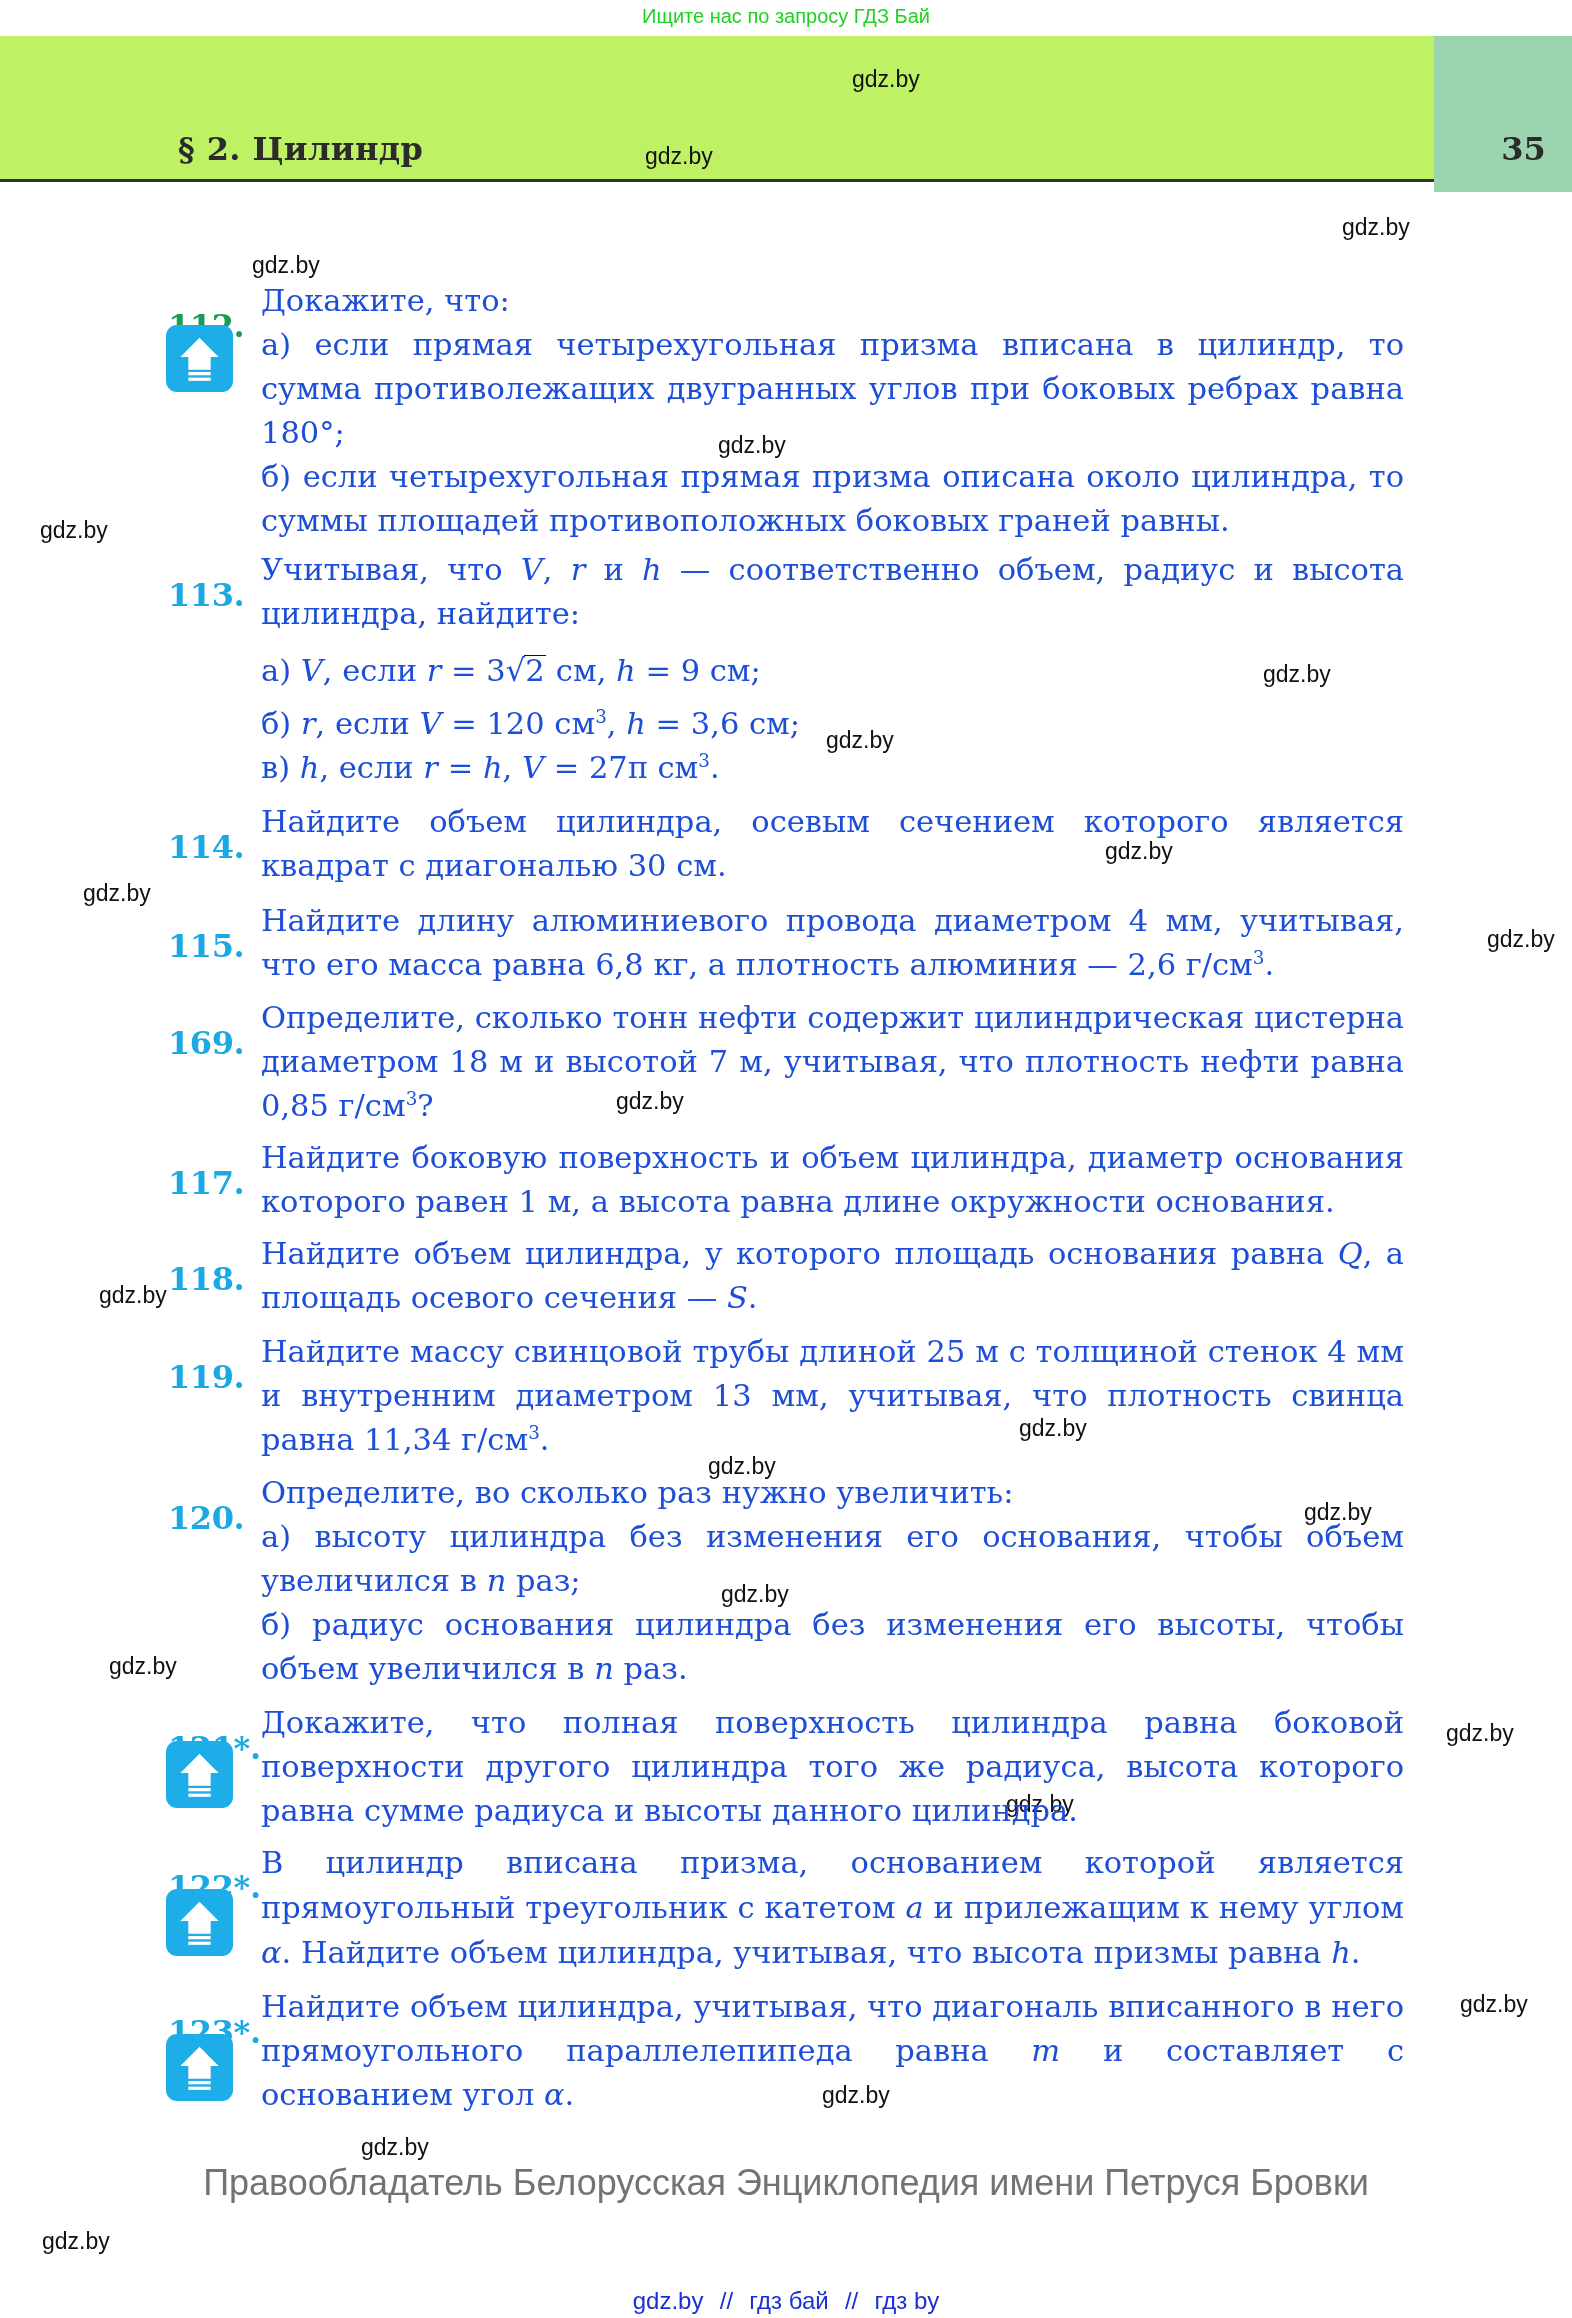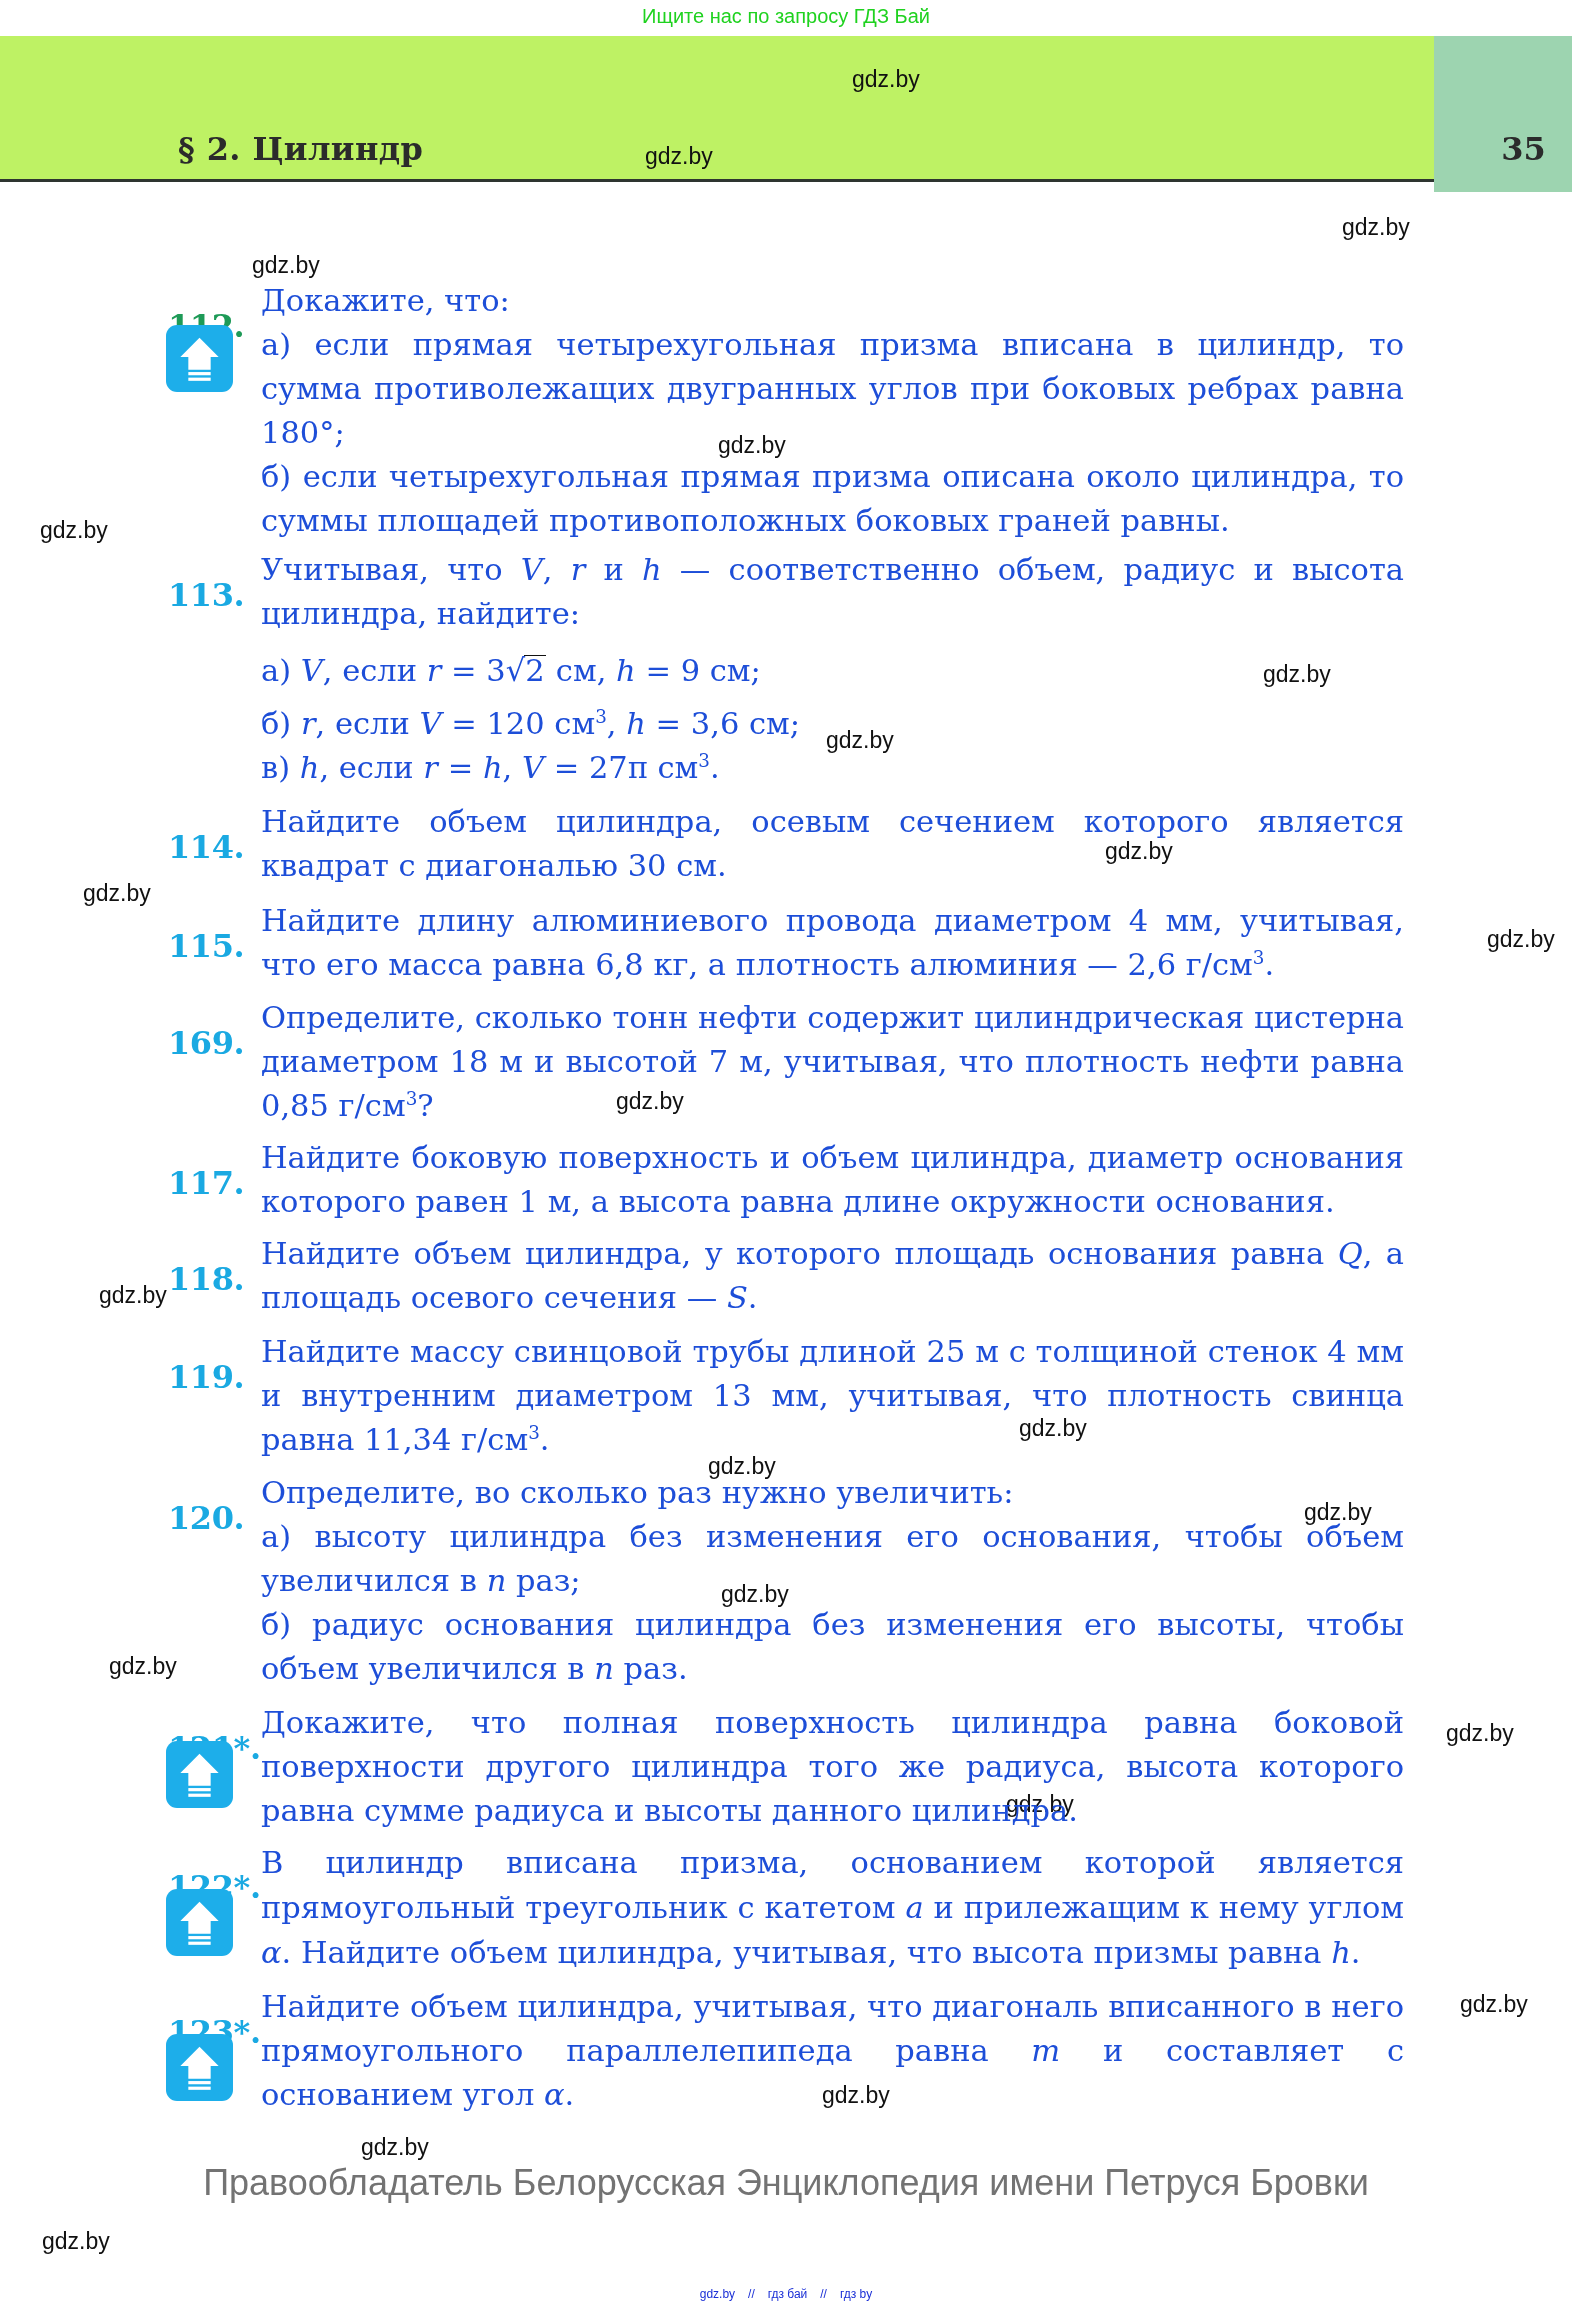--- a/index.html
+++ b/index.html
@@ -57,7 +57,7 @@
   }
   .footer-links {
     position: absolute; left: 0; width: 1572px; top: 2287px; text-align: center;
-    font-family: "Liberation Sans", sans-serif; font-size: 12px; color: #1a2fd6;
+    font-family: "Liberation Sans", sans-serif; font-size: 24px; color: #1a2fd6;
   }
   .footer-links span { margin: 0 4.8px; }
 </style>

